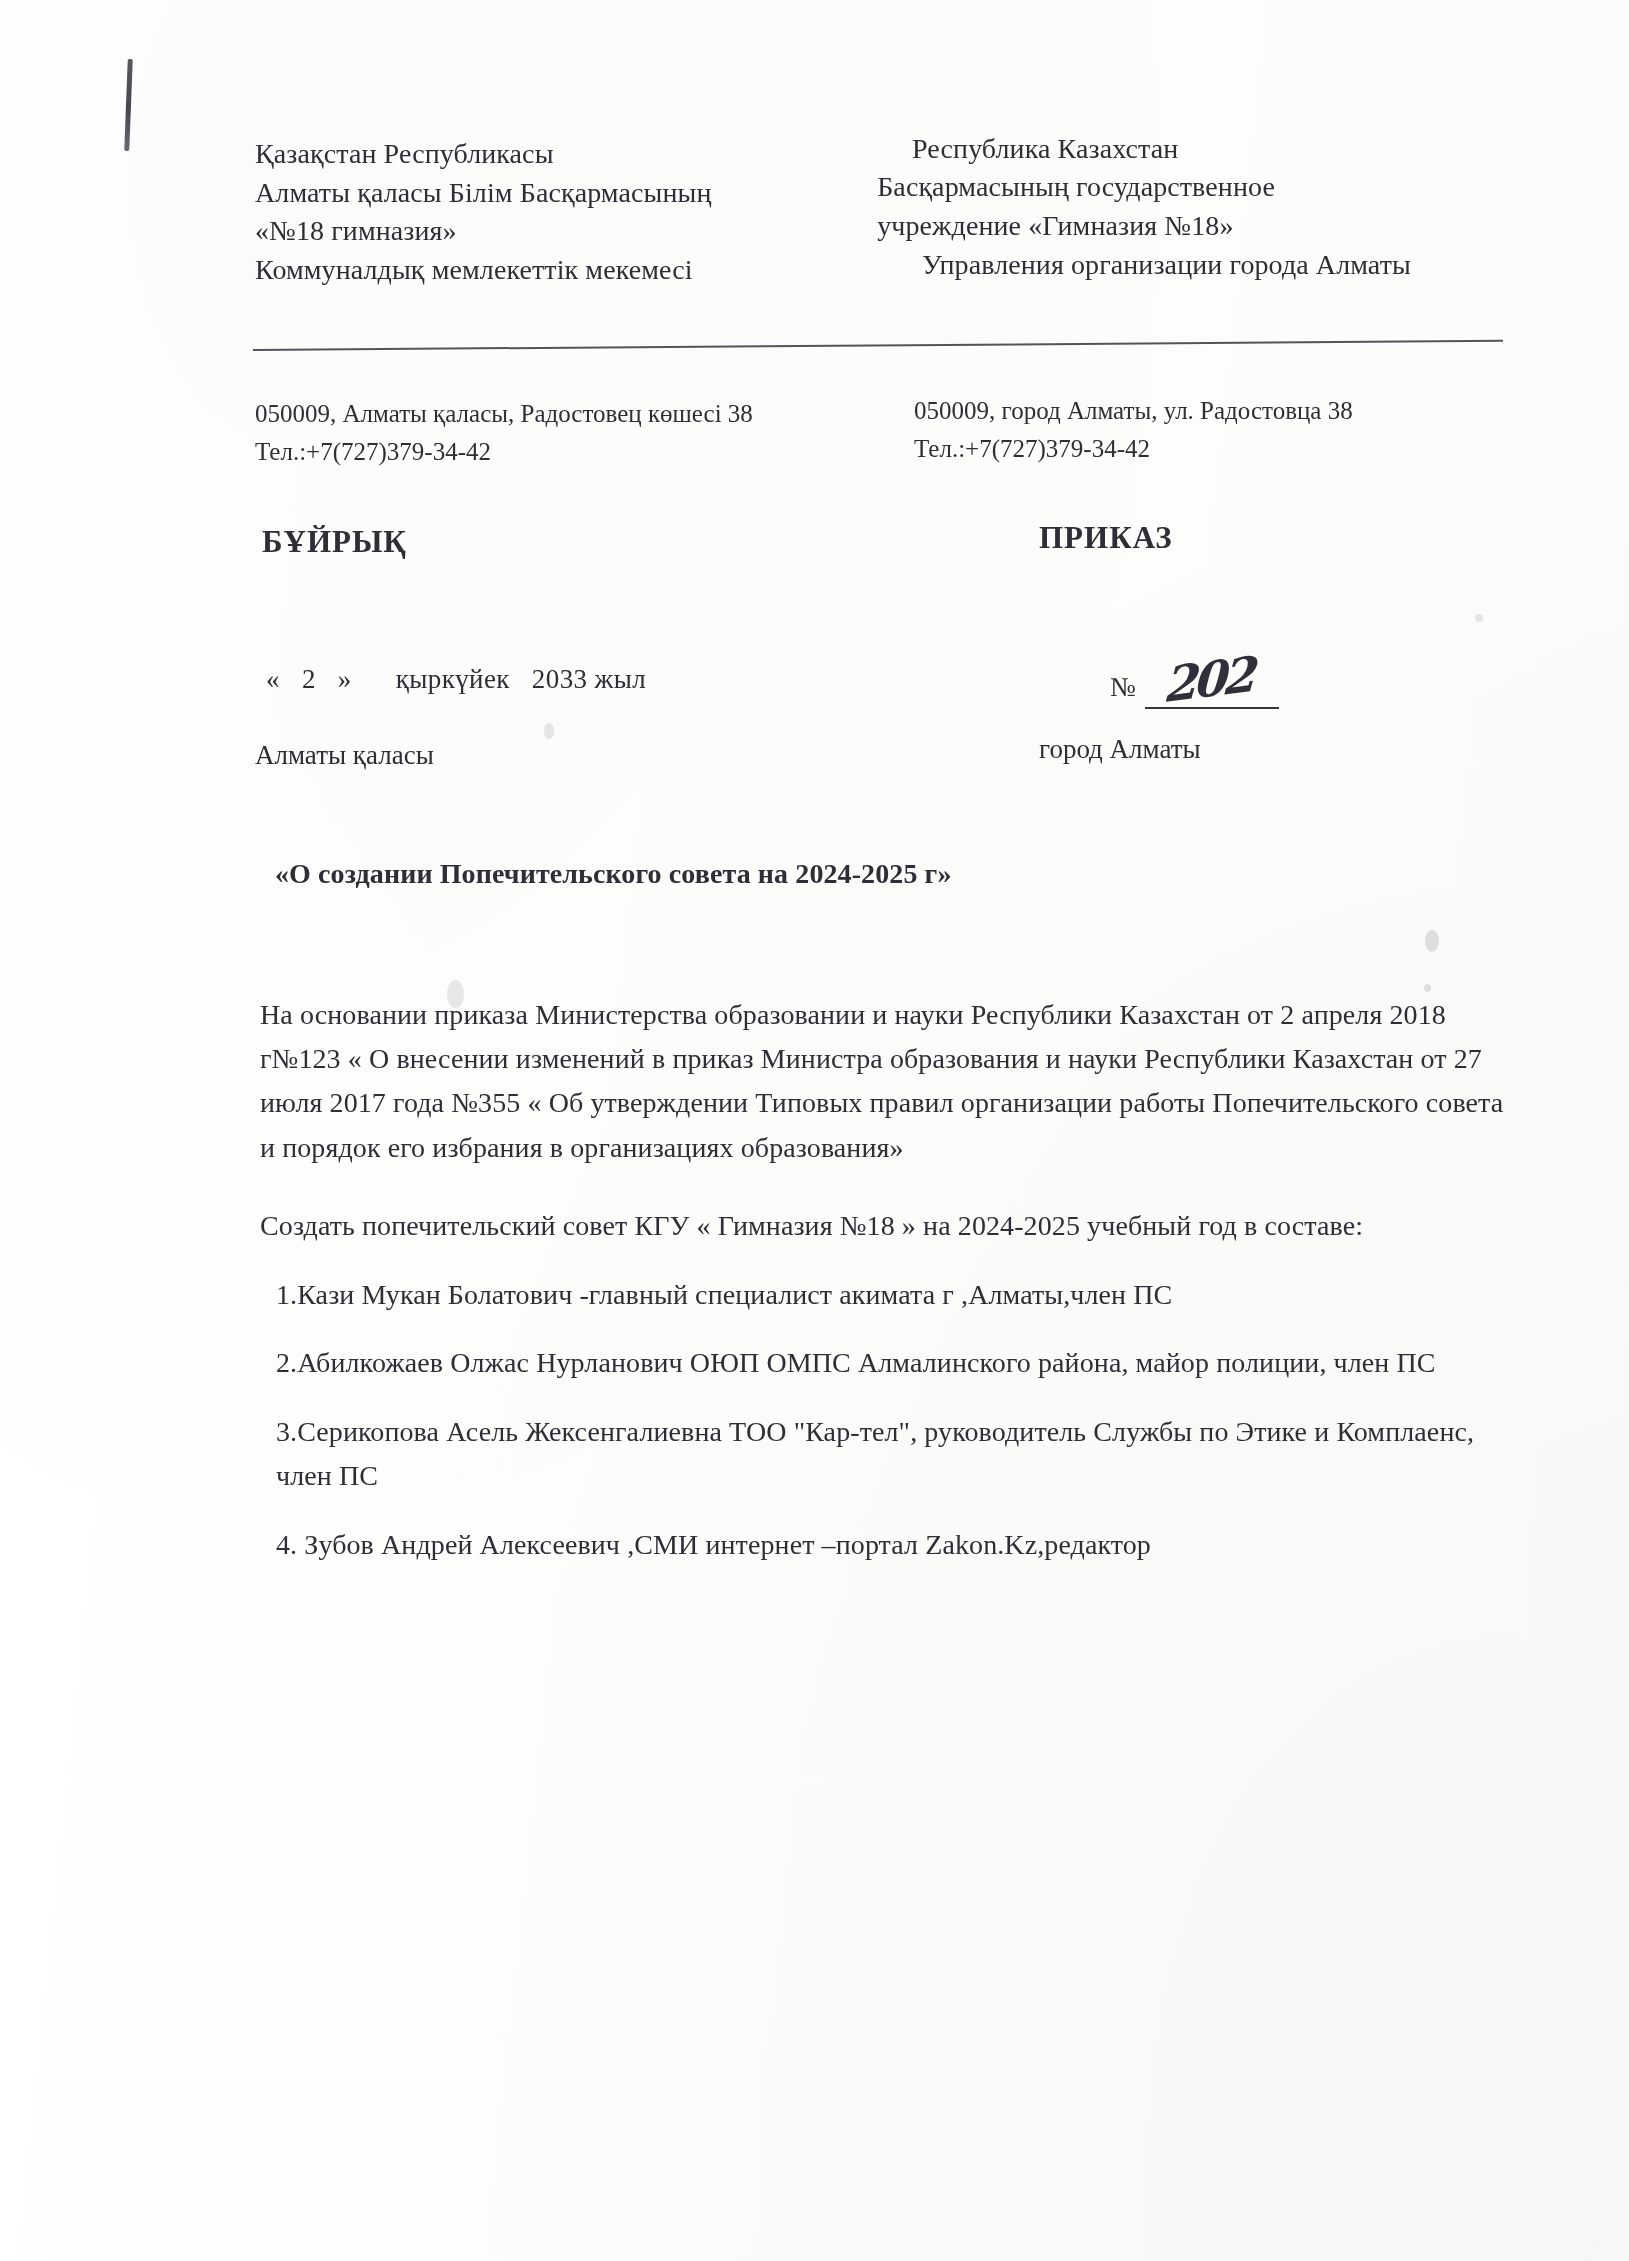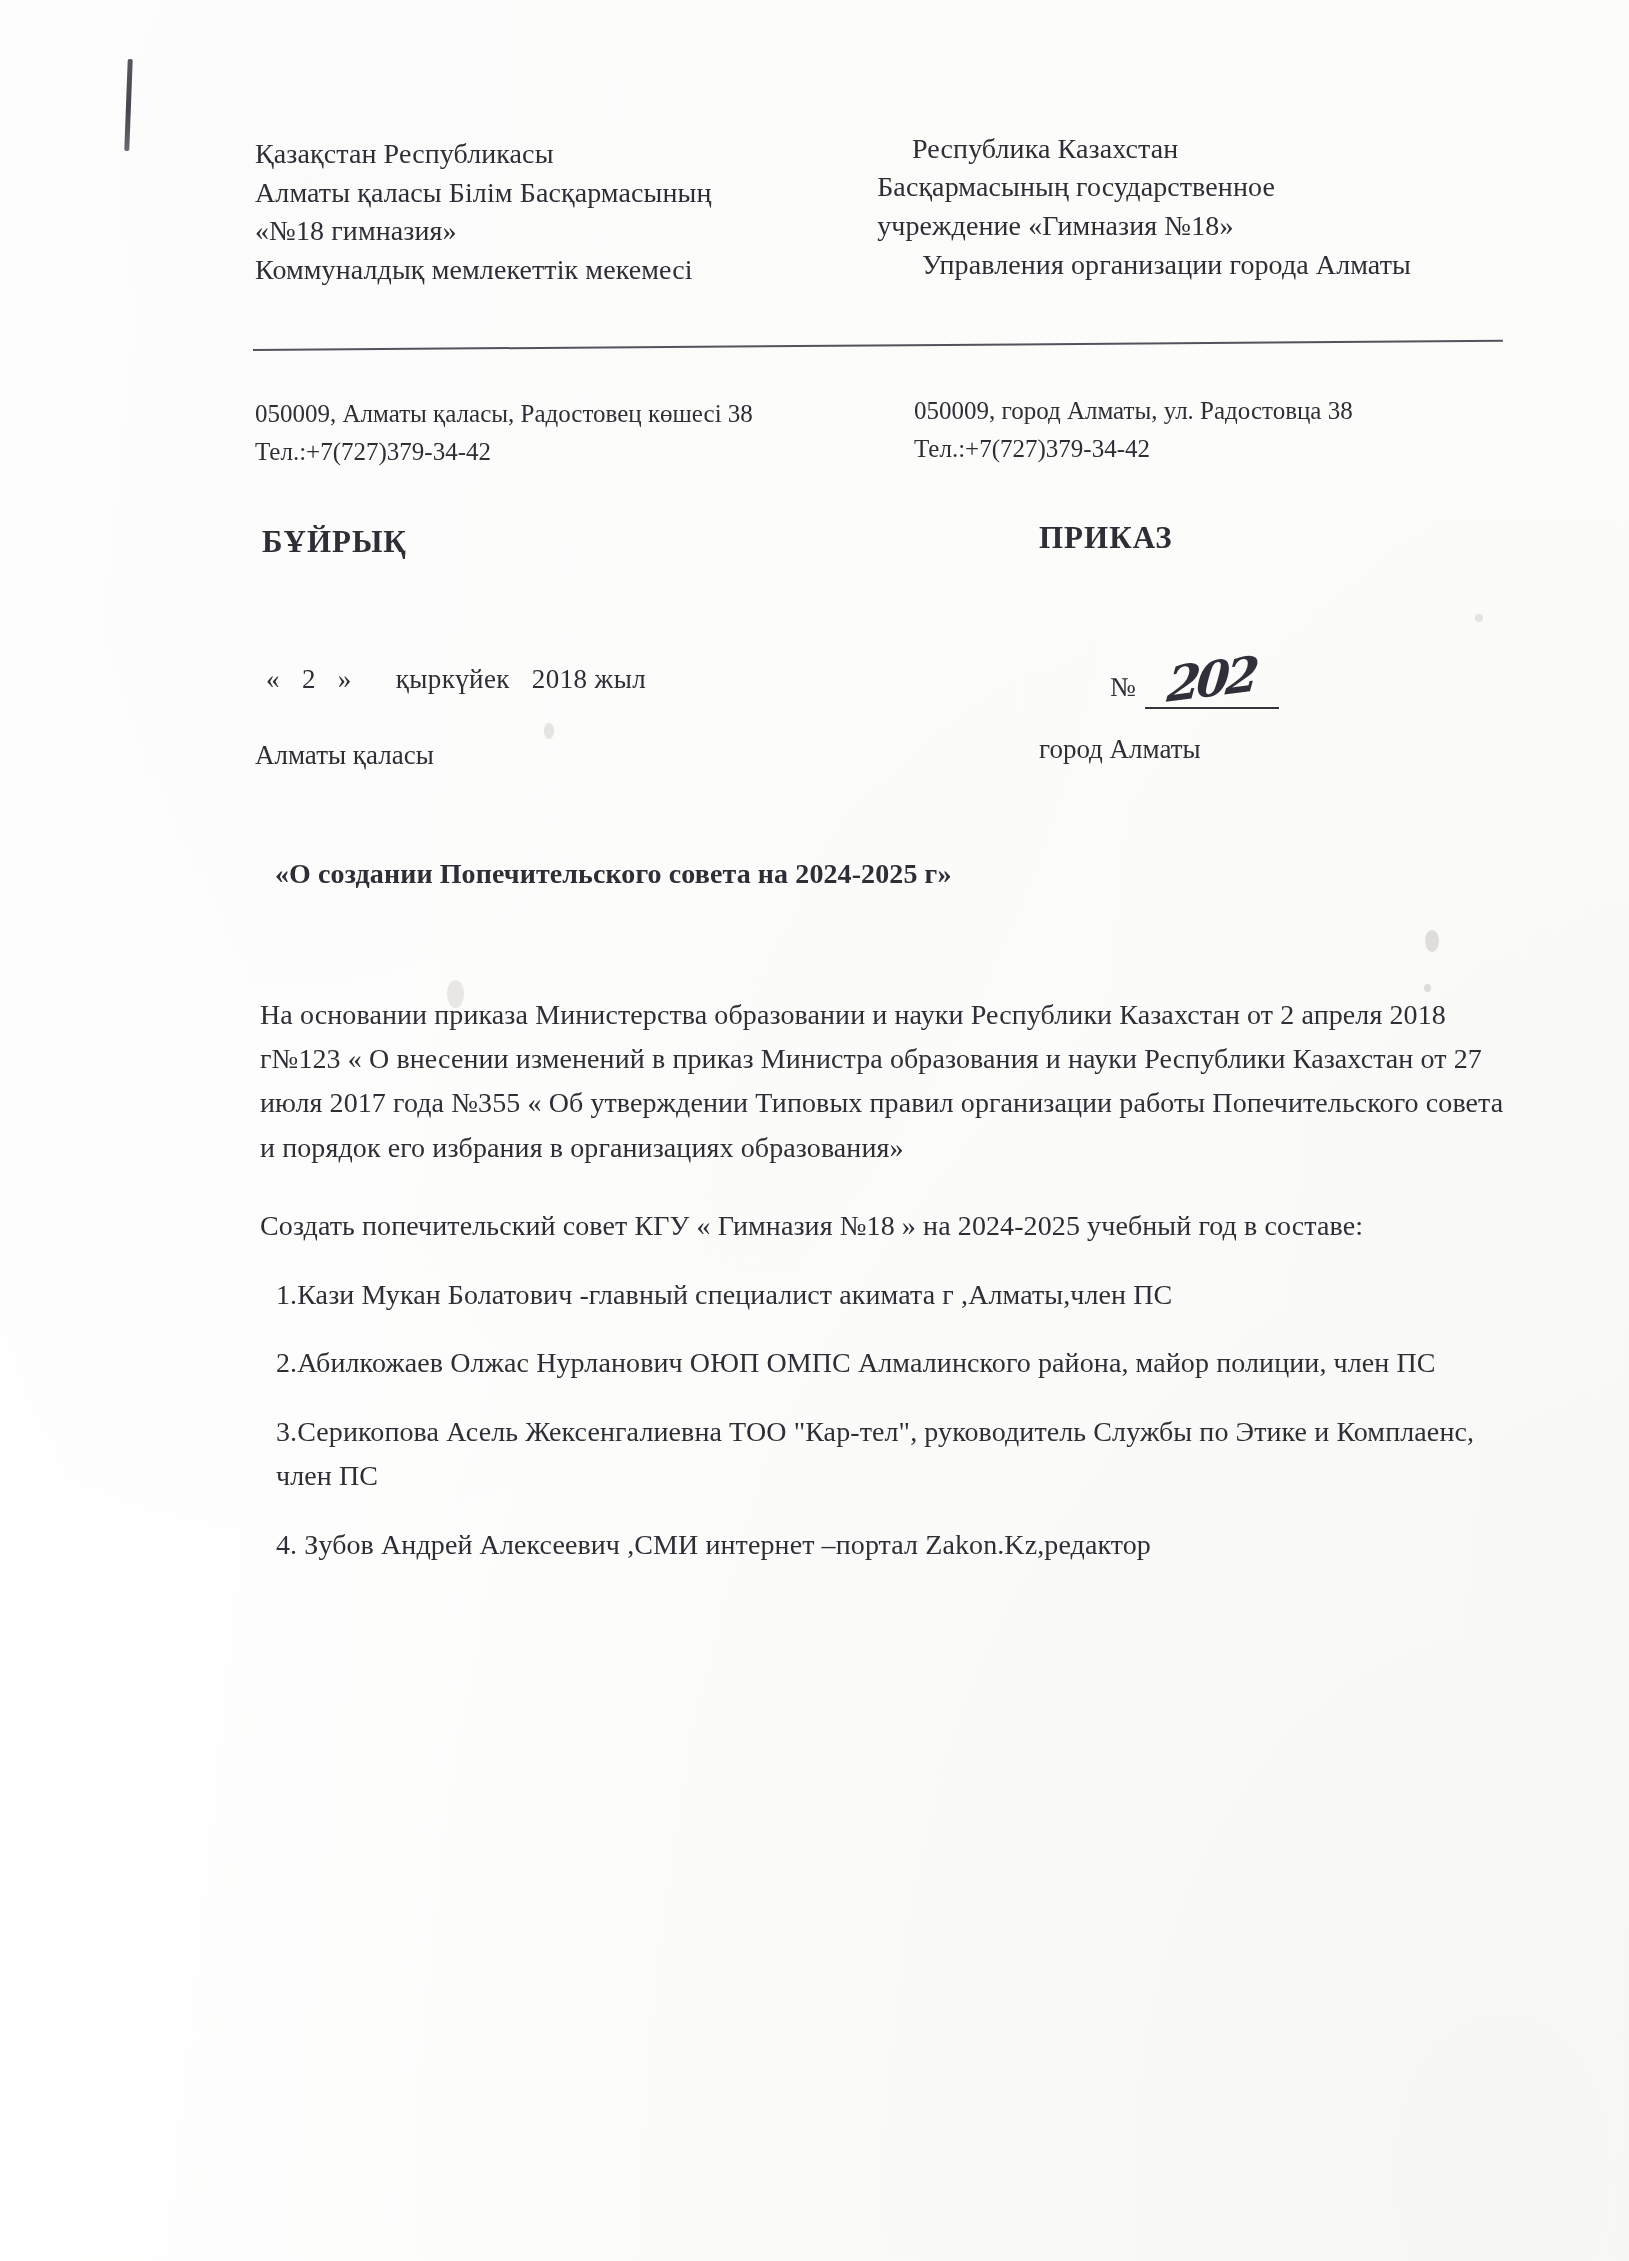--- a/index.html
+++ b/index.html
@@ -253,7 +253,7 @@
     <div class="order-word order-ru">ПРИКАЗ</div>
 
     <div class="date-line">
-      <span>«</span><span class="dsp"></span><span>2</span><span class="dsp"></span><span>»</span><span class="dsp"></span><span class="dsp"></span><span>қыркүйек</span><span class="dsp"></span><span>2018 жыл</span>
+      <span>«</span><span class="dsp"></span><span>2</span><span class="dsp"></span><span>»</span><span class="dsp"></span><span class="dsp"></span><span>қыркүйек</span><span class="dsp"></span><span>2033 жыл</span>
     </div>
 
     <div class="num-block">

